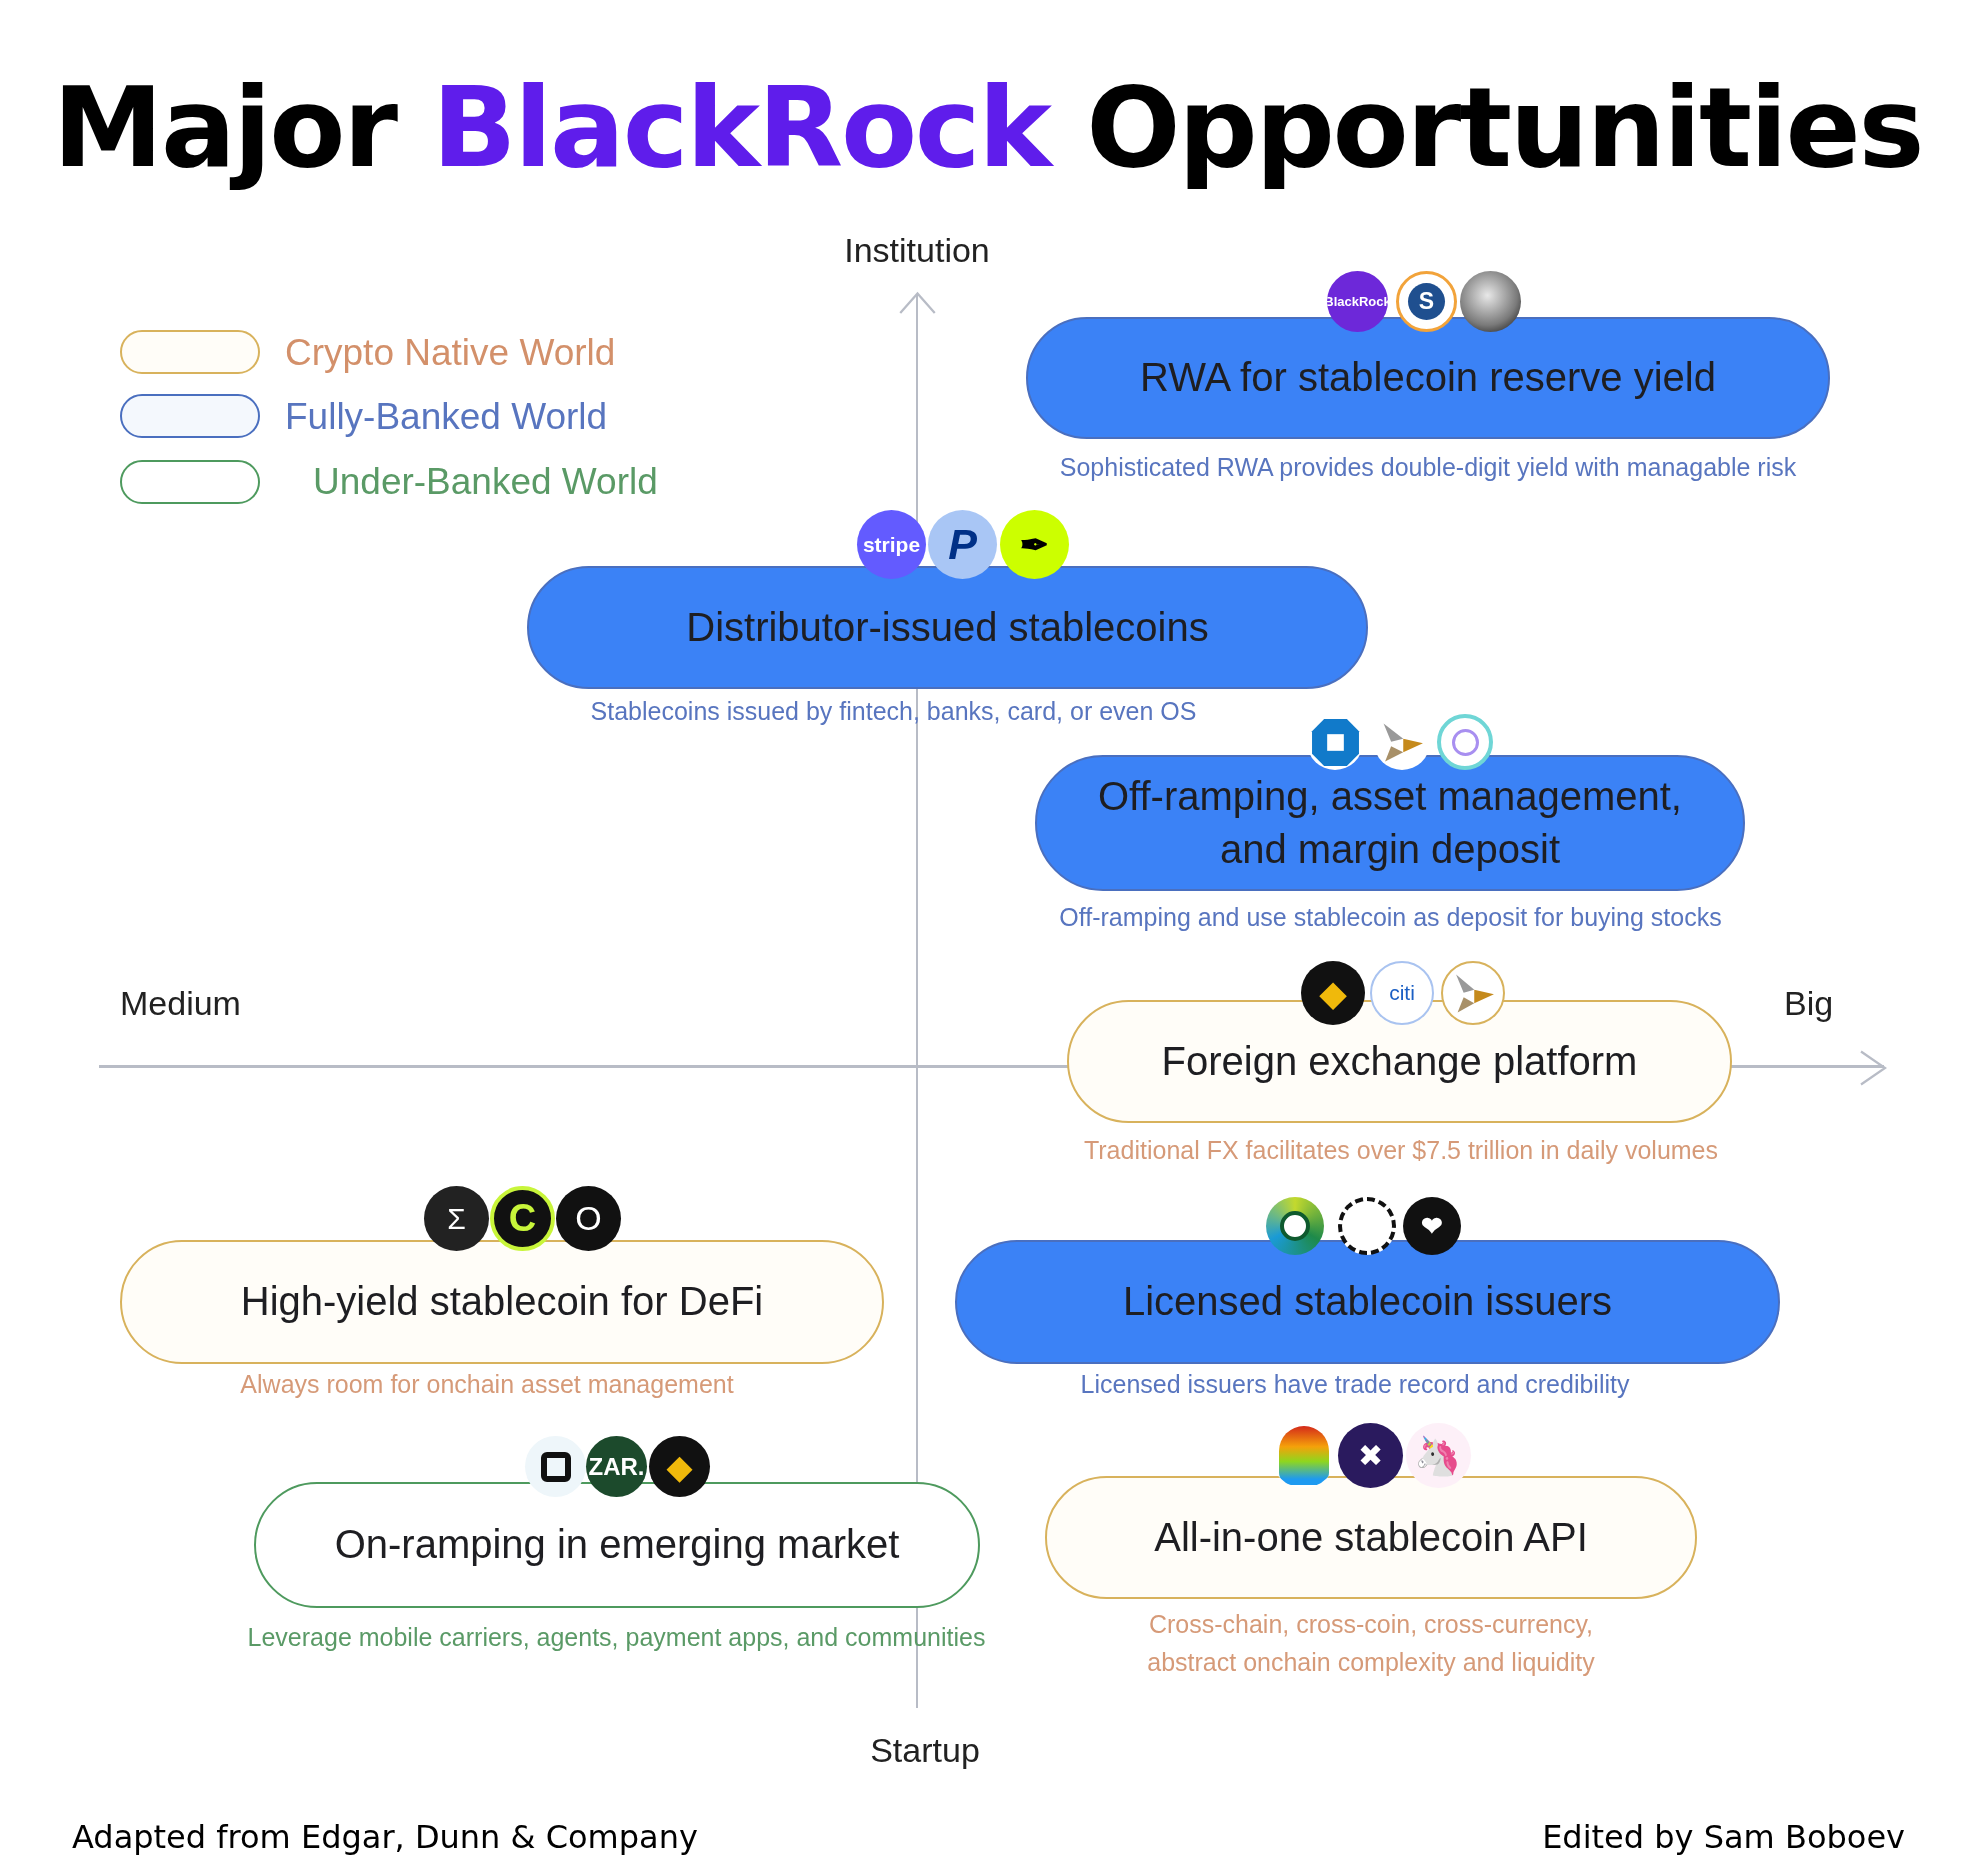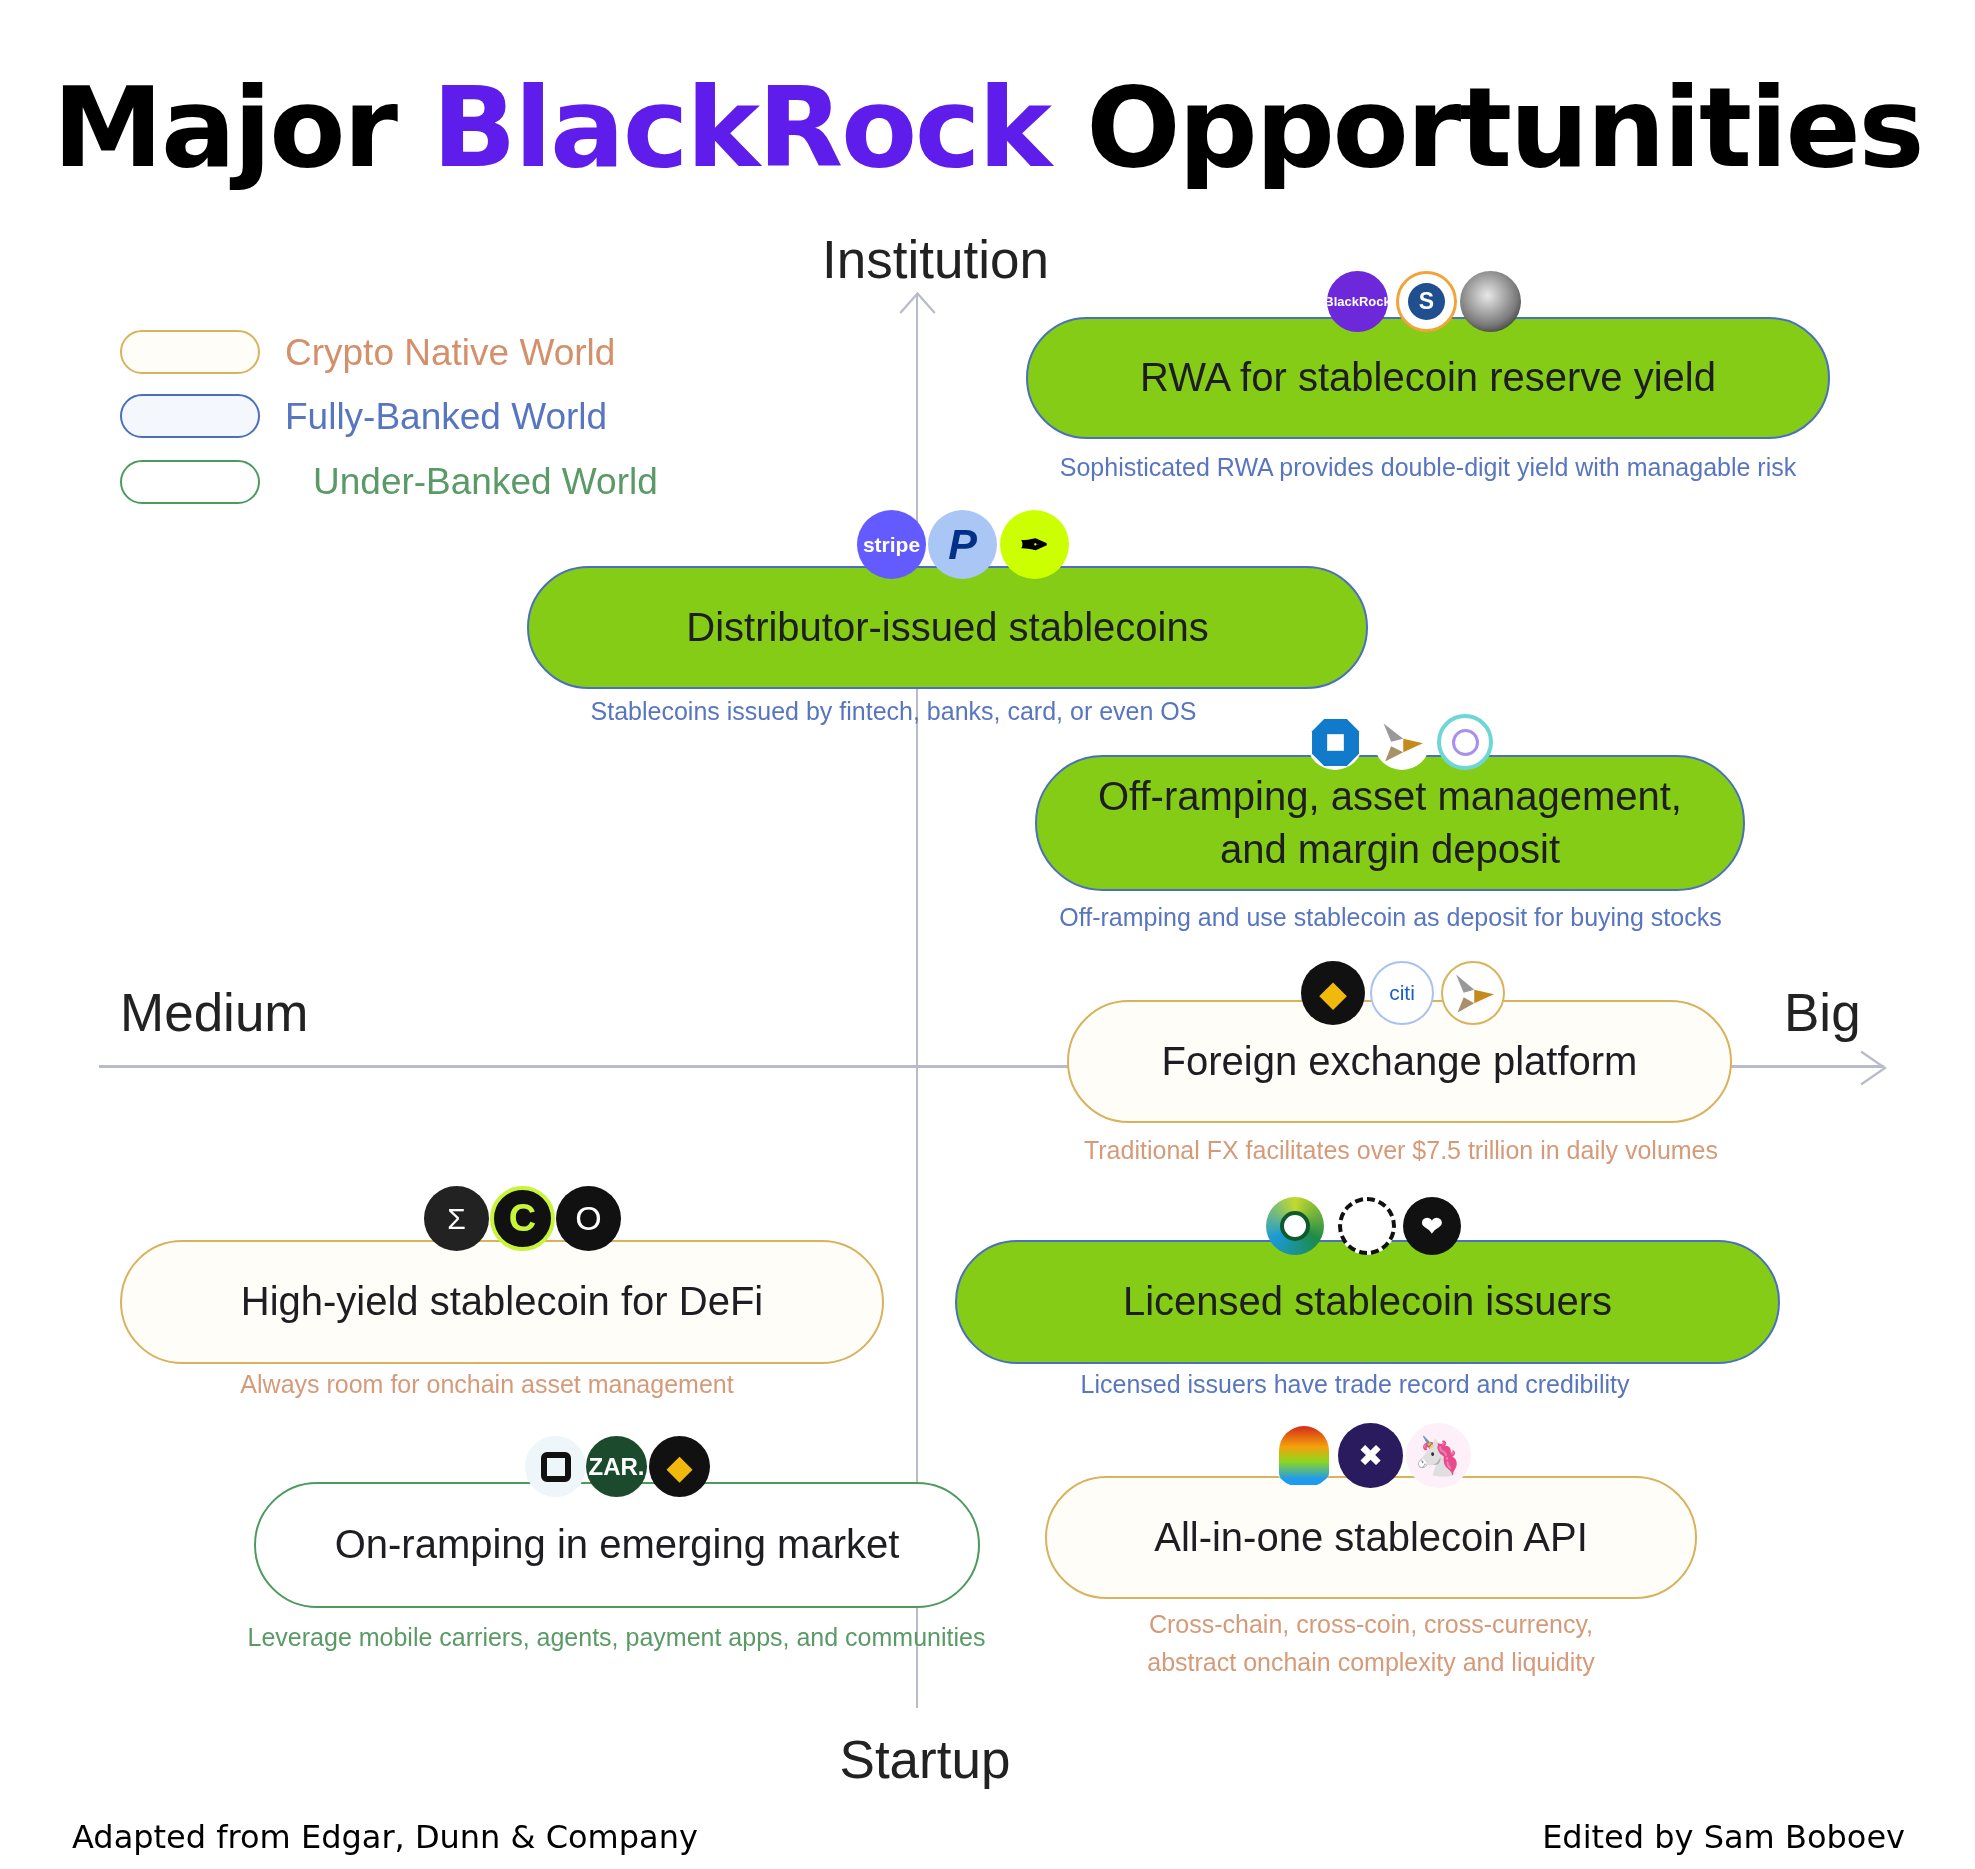--- a/index.html
+++ b/index.html
@@ -9,7 +9,7 @@
   .title .accent { color:#5F1DEB; }
   .legend-pill { width:140px; height:44px; border-radius:23px; border:2.3px solid; box-sizing:border-box; }
   .legend-text { font-family:"Liberation Sans", sans-serif; font-size:37px; line-height:46px; white-space:nowrap; }
-  .axis-label { font-family:"Liberation Sans", sans-serif; font-size:53px; color:#222; white-space:nowrap; line-height:1; }
+  .axis-label { font-family:"Liberation Sans", sans-serif; font-size:34px; color:#222; white-space:nowrap; line-height:1; }
   .axis-line { background:#b8bcc6; }
   .box { border:2.7px solid; border-radius:69px; box-sizing:border-box; display:flex; align-items:center; justify-content:center; text-align:center; }
   .box-title { font-family:"Liberation Sans", sans-serif; font-size:40px; color:#1e1e22; line-height:1.33; }

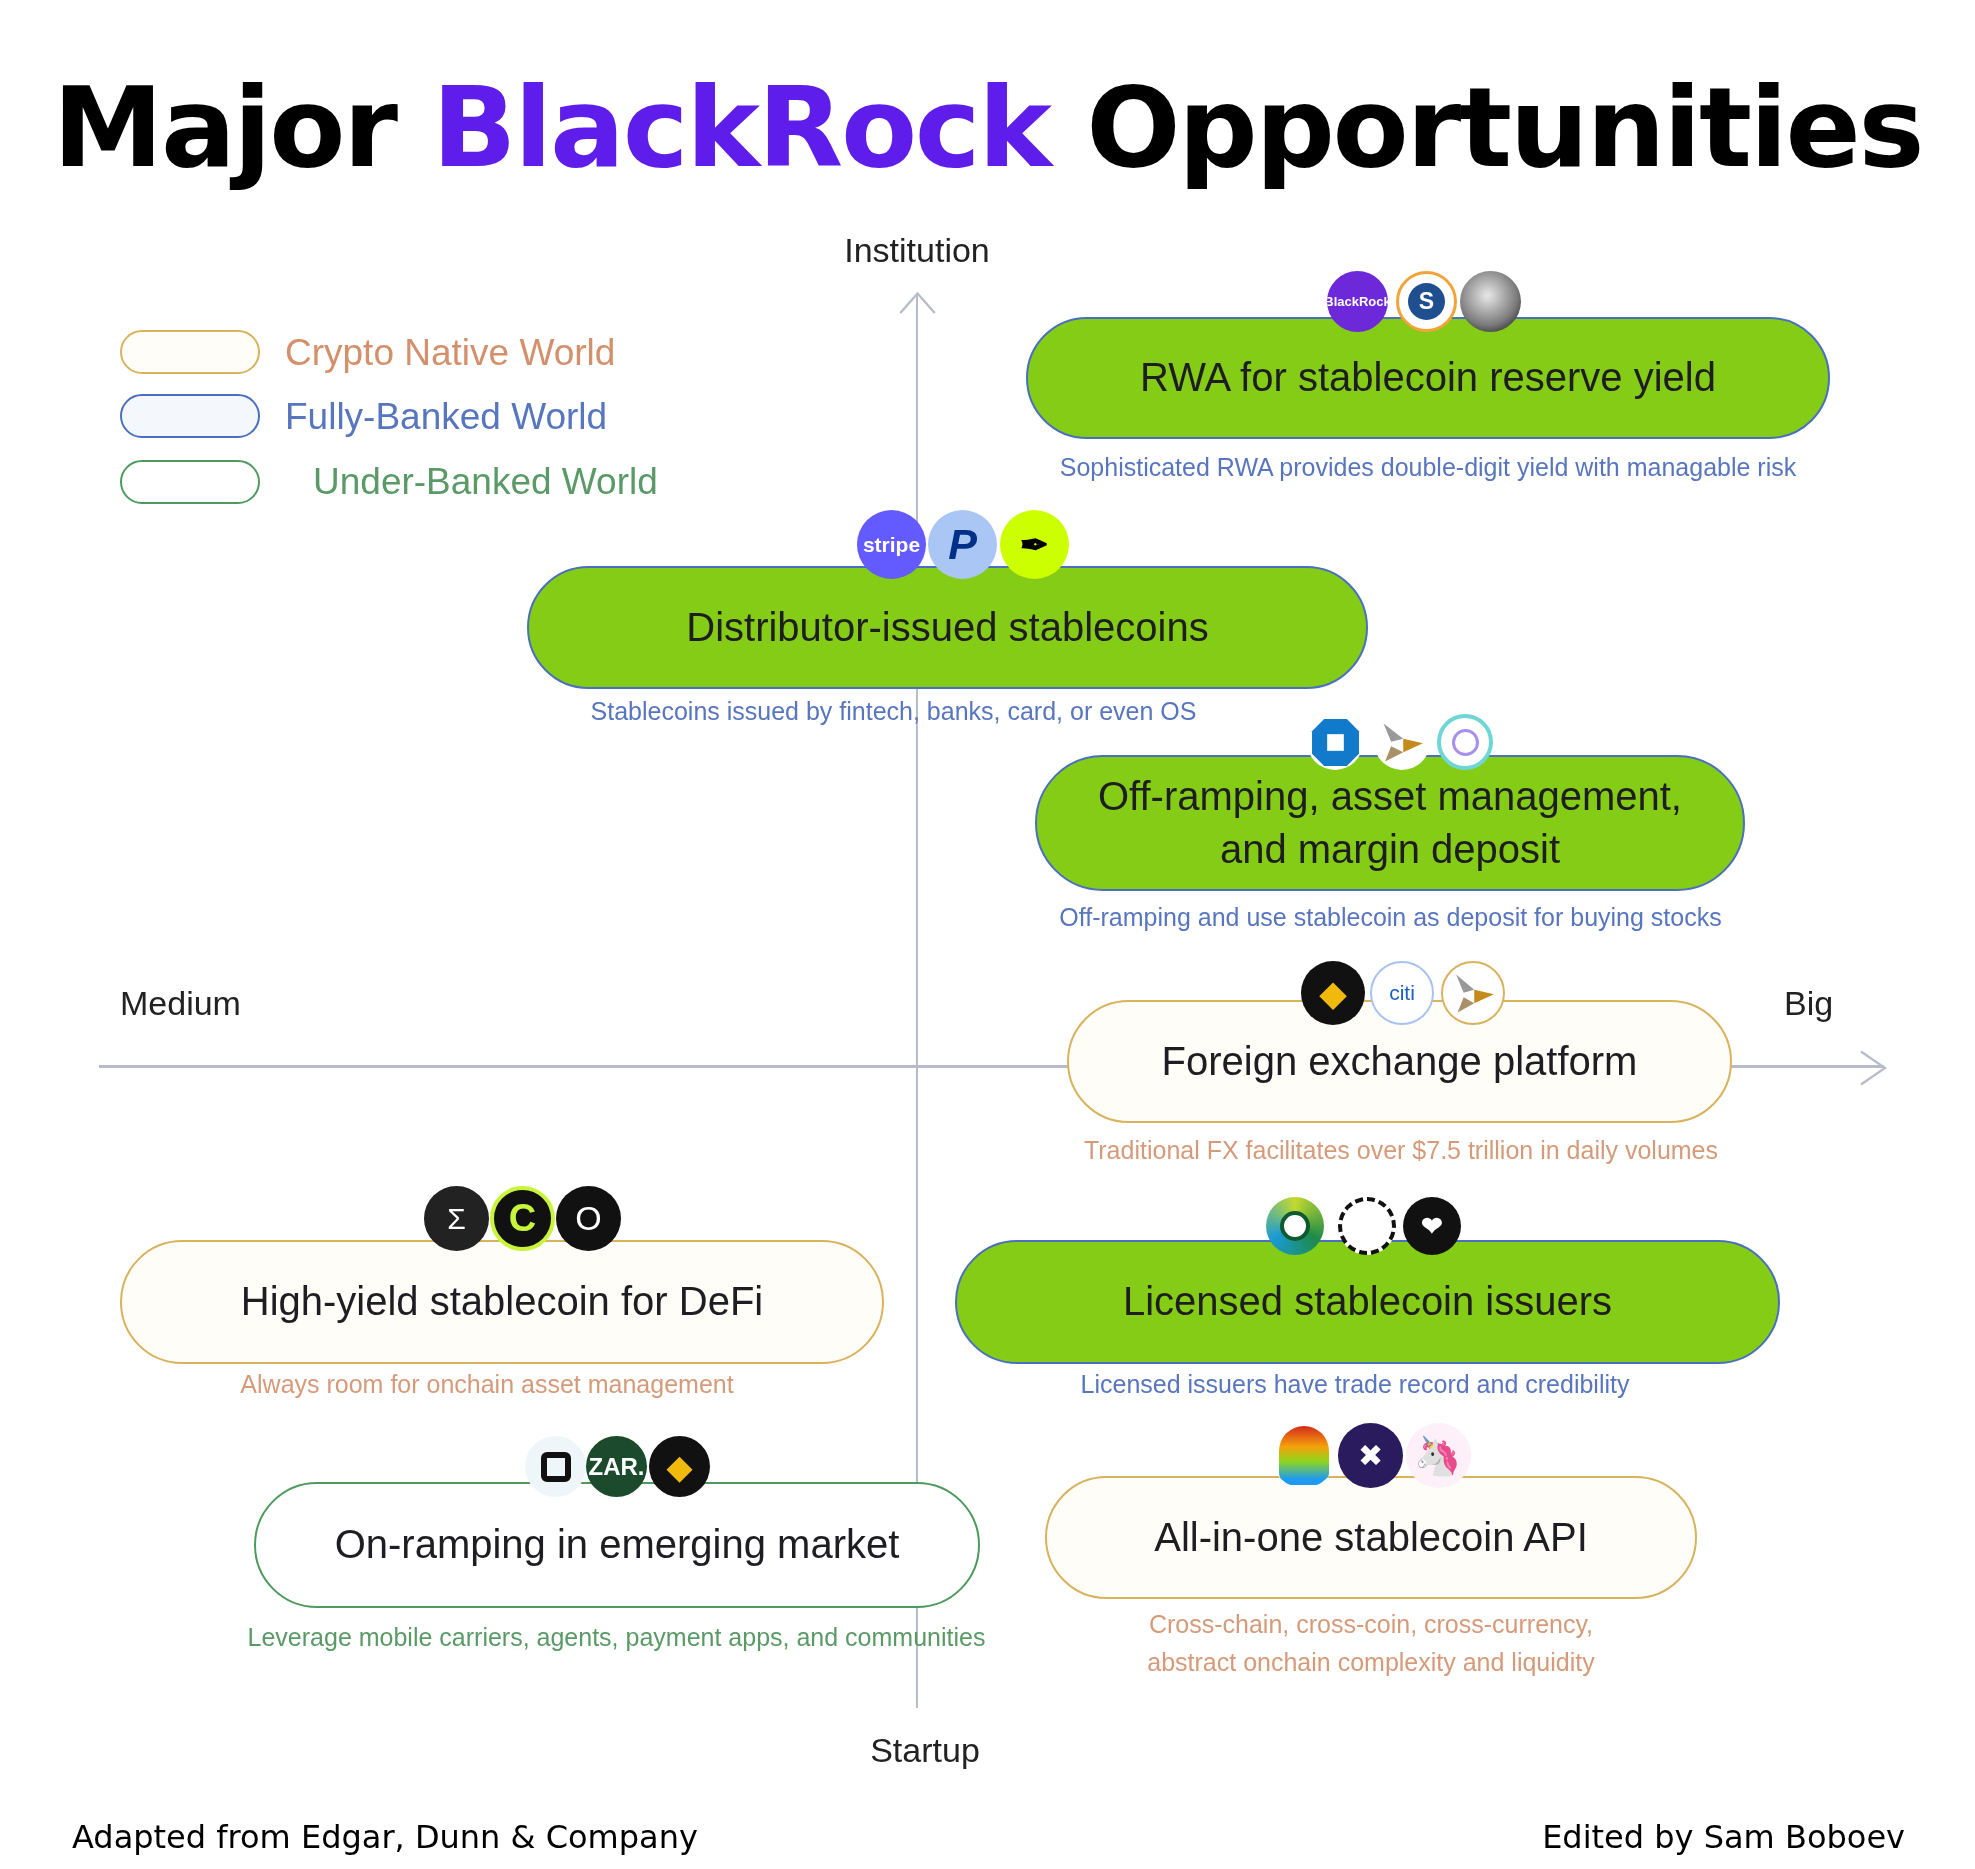--- a/index.html
+++ b/index.html
@@ -14,7 +14,7 @@
   .box { border:2.7px solid; border-radius:69px; box-sizing:border-box; display:flex; align-items:center; justify-content:center; text-align:center; }
   .box-title { font-family:"Liberation Sans", sans-serif; font-size:40px; color:#1e1e22; line-height:1.33; }
   .caption { font-family:"Liberation Sans", sans-serif; font-size:25px; text-align:center; white-space:nowrap; line-height:1.5; }
-  .blue .box { border-color:#4a6fbf; background:#84cc16; }
+  .blue .box { border-color:#4a6fbf; background:#3b82f6; }
   .gold .box { border-color:#d8b25c; background:#fffdf8; }
   .green .box { border-color:#4e9a5e; background:#ffffff; }
   .blue .caption { color:#5875bf; }

